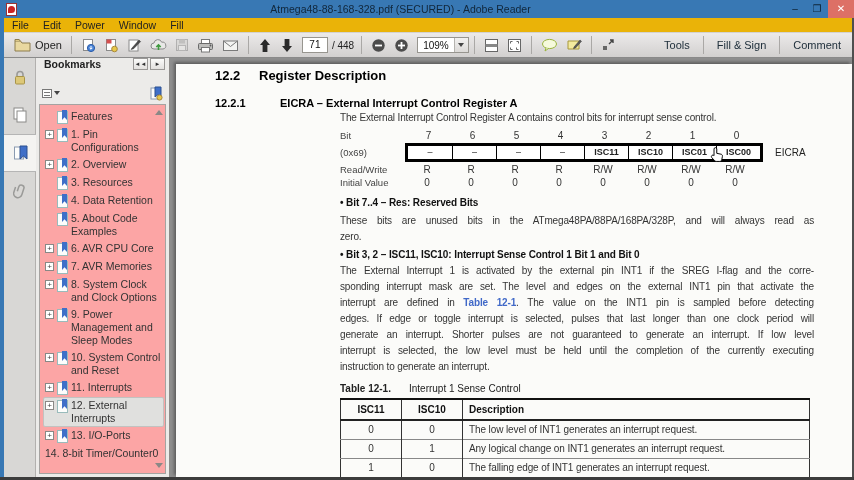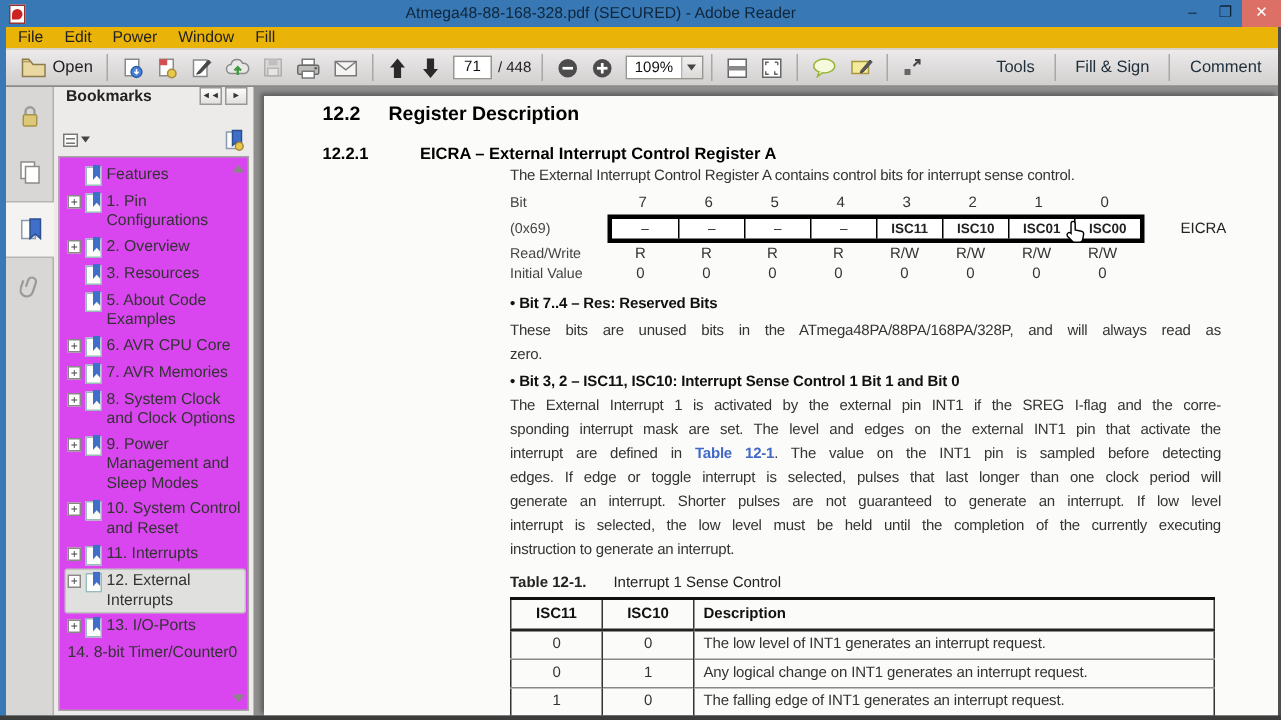--- a/index.html
+++ b/index.html
@@ -55,7 +55,7 @@
   .opt-lines { width:10px; height:9px; border:1px solid #777; background:#fdfdfc; position:relative; }
   .opt-lines::before { content:""; position:absolute; left:1px; right:1px; top:2px; height:1px; background:#777; box-shadow:0 3px 0 #777; }
   .panel-sub .spacer { flex:1; }
-  .list { flex:1; margin:0 3px 3px 3px; border:1px solid #a5a3a1; background:#d946ef; position:relative; padding:3px 1px 3px 3px; overflow:hidden; }
+  .list { flex:1; margin:0 3px 3px 3px; border:1px solid #a5a3a1; background:#fca5a5; position:relative; padding:3px 1px 3px 3px; overflow:hidden; }
   .bm-row { display:flex; align-items:flex-start; padding:2px 0 2px 2px; gap:3px; border-radius:2px; }
   .bm-row.active { background:#e0e0de; border:1px solid #c2c2c0; padding:1px 0 1px 1px; }
   .exp { flex:0 0 auto; width:9px; height:9px; margin-top:2px; border:1px solid #8a8886; background:#fff; font-size:8px; line-height:7px; text-align:center; color:#444; }

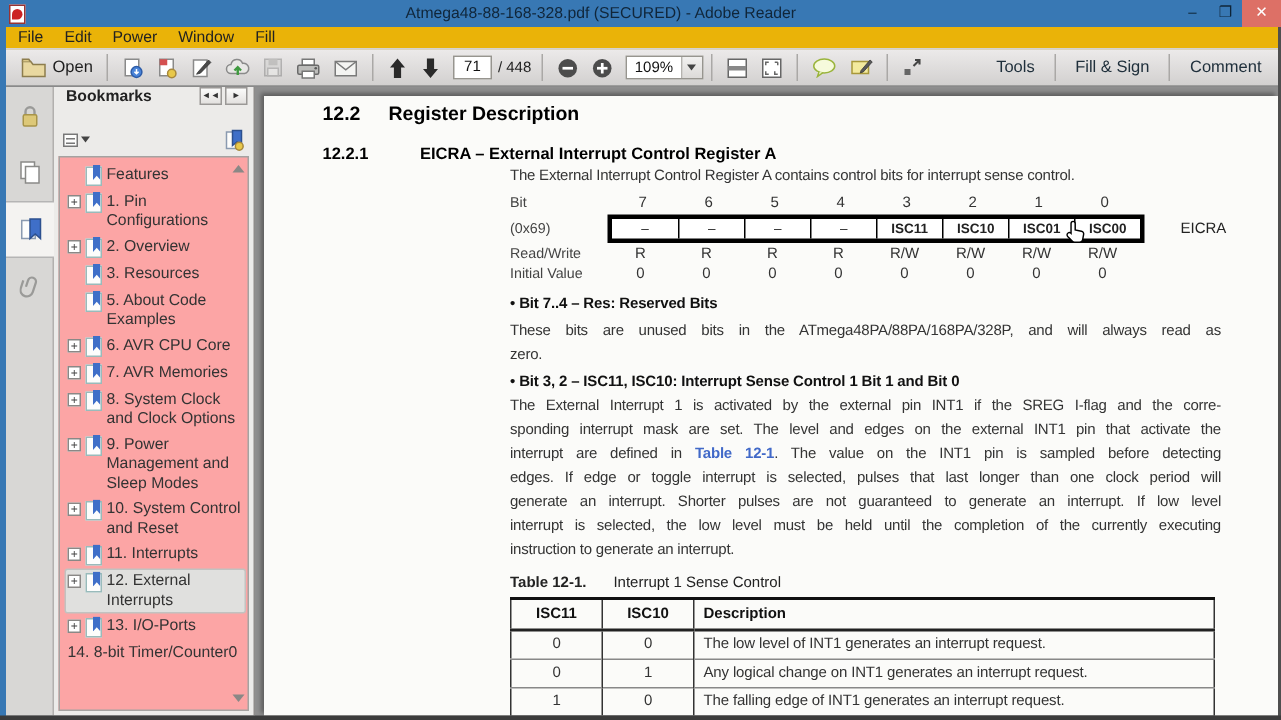--- a/index.html
+++ b/index.html
@@ -91,7 +91,7 @@
   .fcell { width:44px; flex:0 0 auto; height:13px; line-height:13px; text-align:center; border-left:1px solid #000; font-size:9px; font-weight:bold; color:#222; }
   .fcell:first-child { border-left:none; }
   .fcell.dash { font-weight:normal; }
-  .rname { margin-left:24px; font-size:10px; color:#222; }
+  .rname { margin-left:12px; font-size:10px; color:#222; }
   .regrow { margin-top:2px; }
 
   

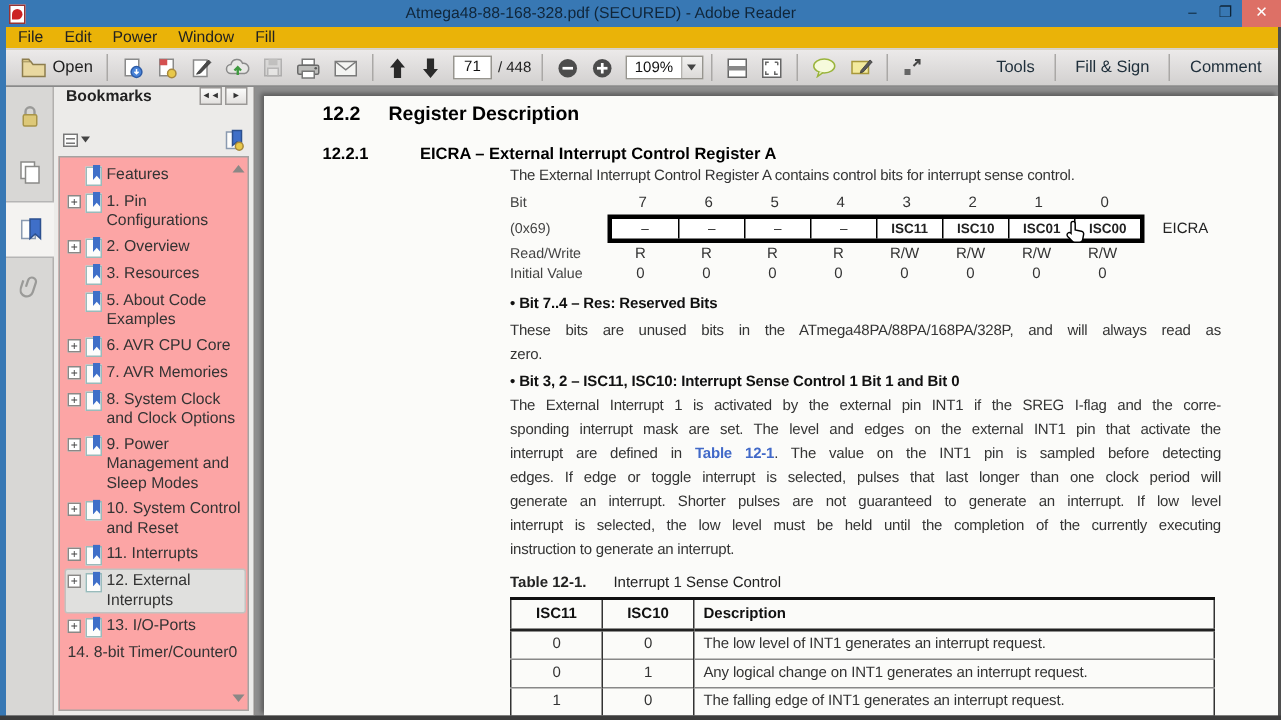--- a/index.html
+++ b/index.html
@@ -324,6 +324,11 @@
           <span class="exp none"></span>
           <span class="bm-ico"></span>
           <span class="bm-label">3. Resources</span>
+        </div>
+      <div class="bm-row">
+          <span class="exp none"></span>
+          <span class="bm-ico"></span>
+          <span class="bm-label">4. Data Retention</span>
         </div>
       <div class="bm-row">
           <span class="exp none"></span>

